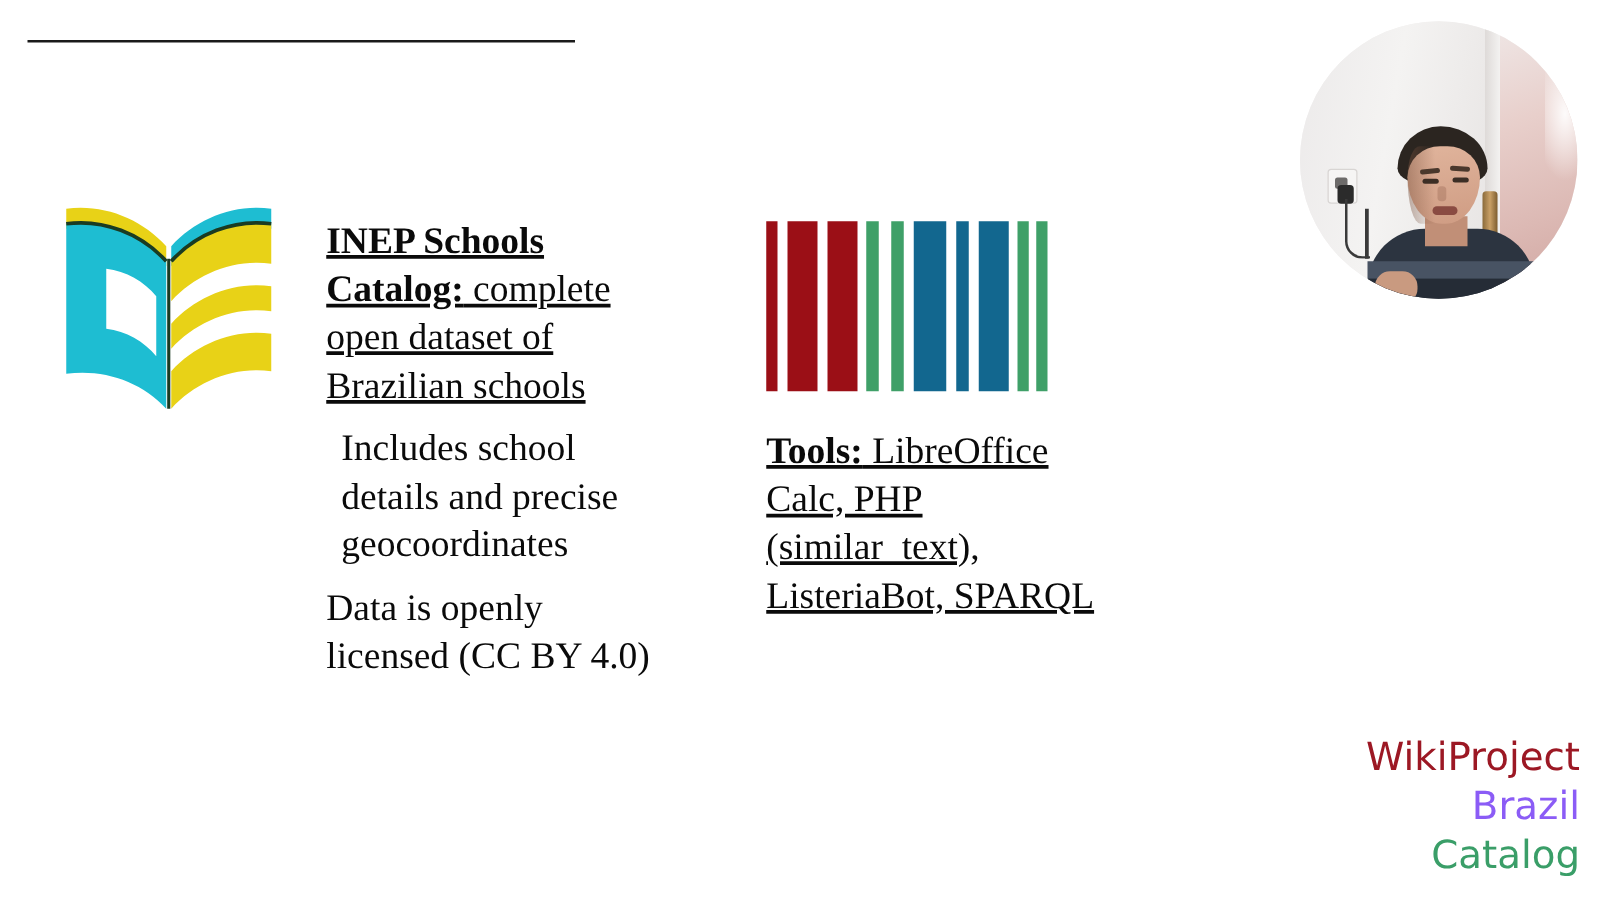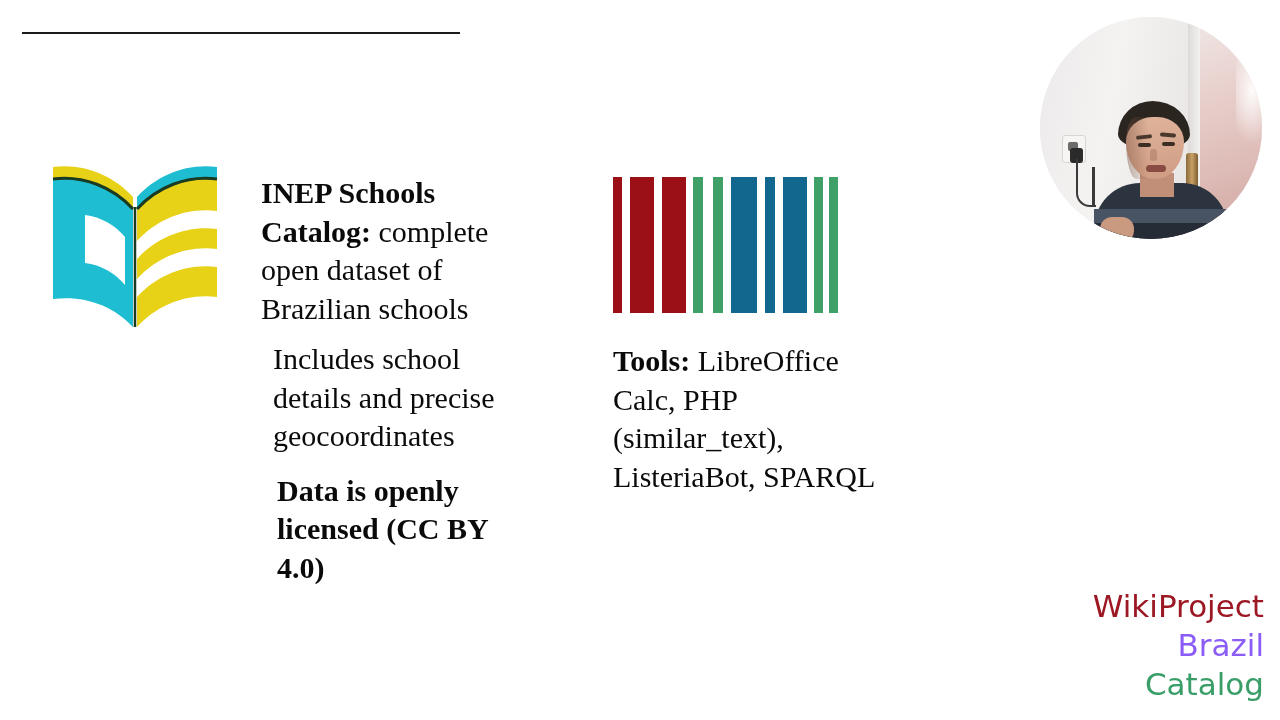--- a/index.html
+++ b/index.html
@@ -197,7 +197,7 @@
   </div>
 
   <div id="left-text" class="body-text">
-    <p id="left-para-1" style="margin:0;"><b>INEP Schools Catalog:</b><span> complete open dataset of Brazilian schools</span></p>
+    <p id="left-para-1" style="margin:0;text-decoration:underline;"><b>INEP Schools Catalog:</b><span> complete open dataset of Brazilian schools</span></p>
     <p id="left-para-2" style="margin:12px;"><span>Includes school details and precise geocoordinates</span></p>
     <p id="left-para-3" style="margin:16px;font-weight:bold;"><span>Data is openly licensed (CC BY 4.0)</span></p>
   </div>

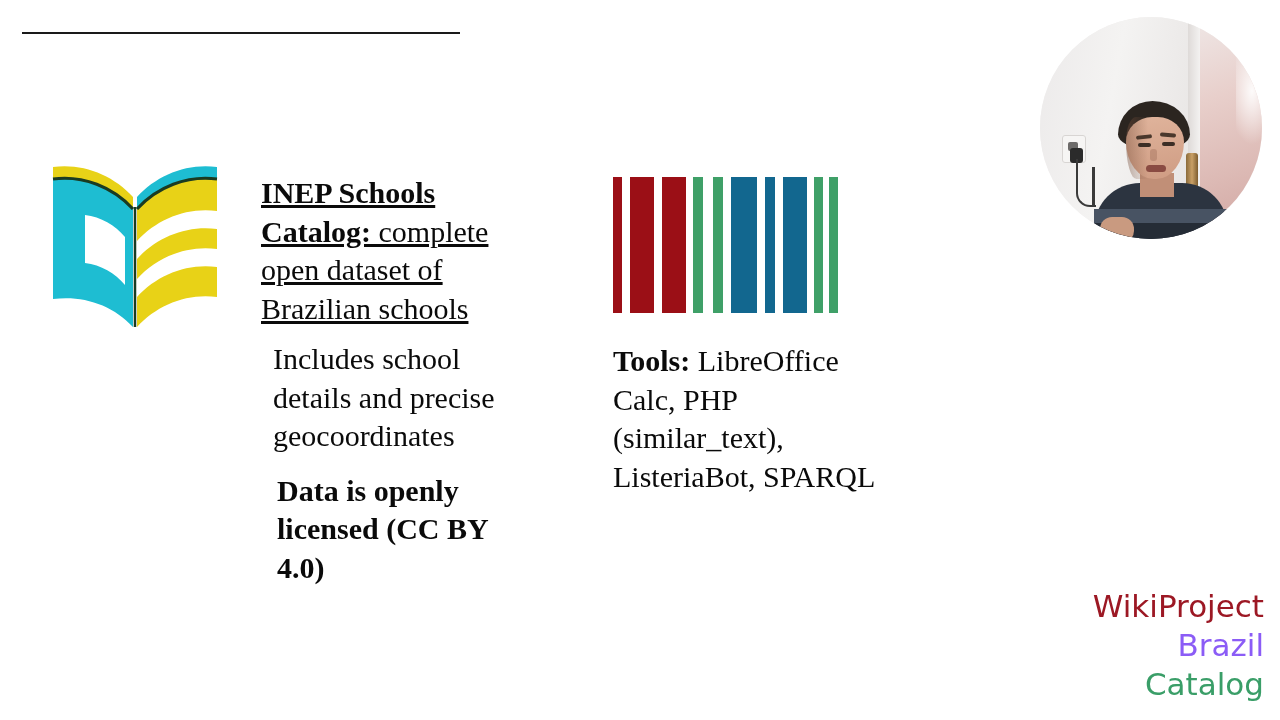--- a/index.html
+++ b/index.html
@@ -220,7 +220,7 @@
     </div>
 
   <div id="tools-text" class="body-text">
-    <p style="margin:0;"><b>Tools:</b><span> LibreOffice Calc, PHP (similar_text), ListeriaBot, SPARQL</span></p>
+    <p style="margin:0;text-decoration:underline;"><b>Tools:</b><span> LibreOffice Calc, PHP (similar_text), ListeriaBot, SPARQL</span></p>
   </div>
 
 </div>

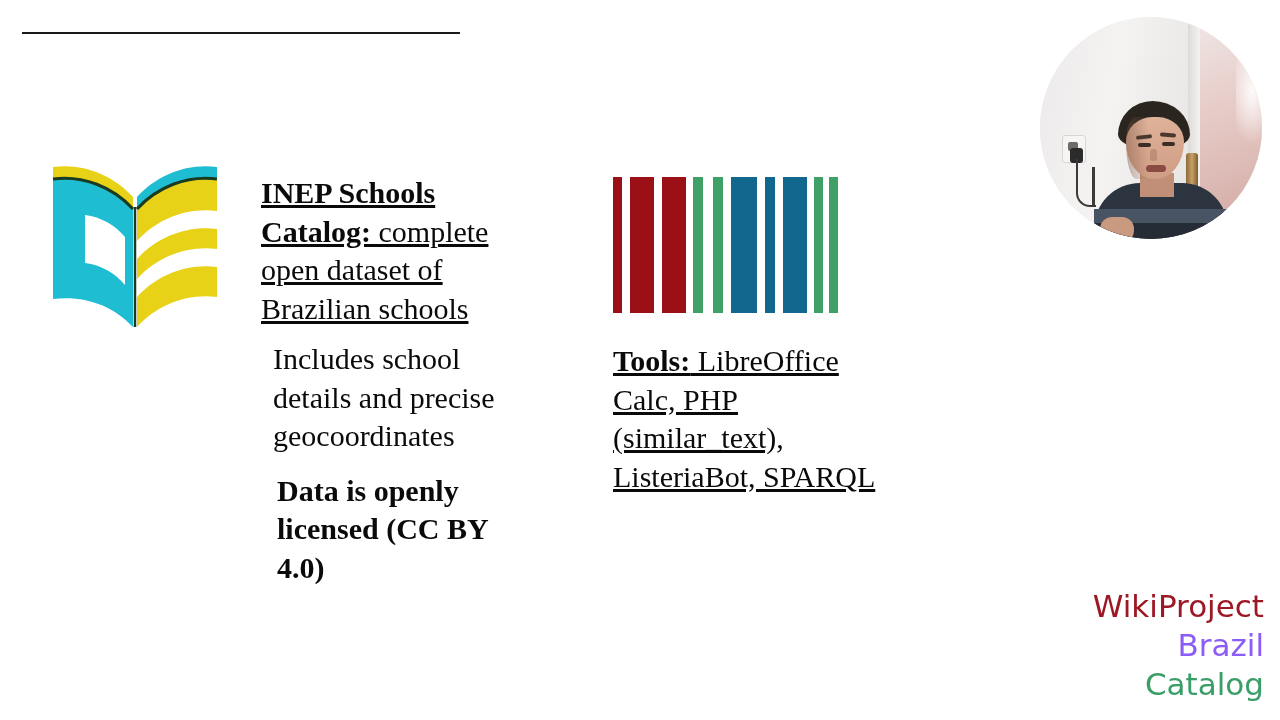--- a/index.html
+++ b/index.html
@@ -199,7 +199,7 @@
   <div id="left-text" class="body-text">
     <p id="left-para-1" style="margin:0;text-decoration:underline;"><b>INEP Schools Catalog:</b><span> complete open dataset of Brazilian schools</span></p>
     <p id="left-para-2" style="margin:12px;"><span>Includes school details and precise geocoordinates</span></p>
-    <p id="left-para-3" style="margin:16px;font-weight:bold;"><span>Data is openly licensed (CC BY 4.0)</span></p>
+    <p id="left-para-3" style="margin:0;"><span>Data is openly licensed (CC BY 4.0)</span></p>
   </div>
 
 </div>

